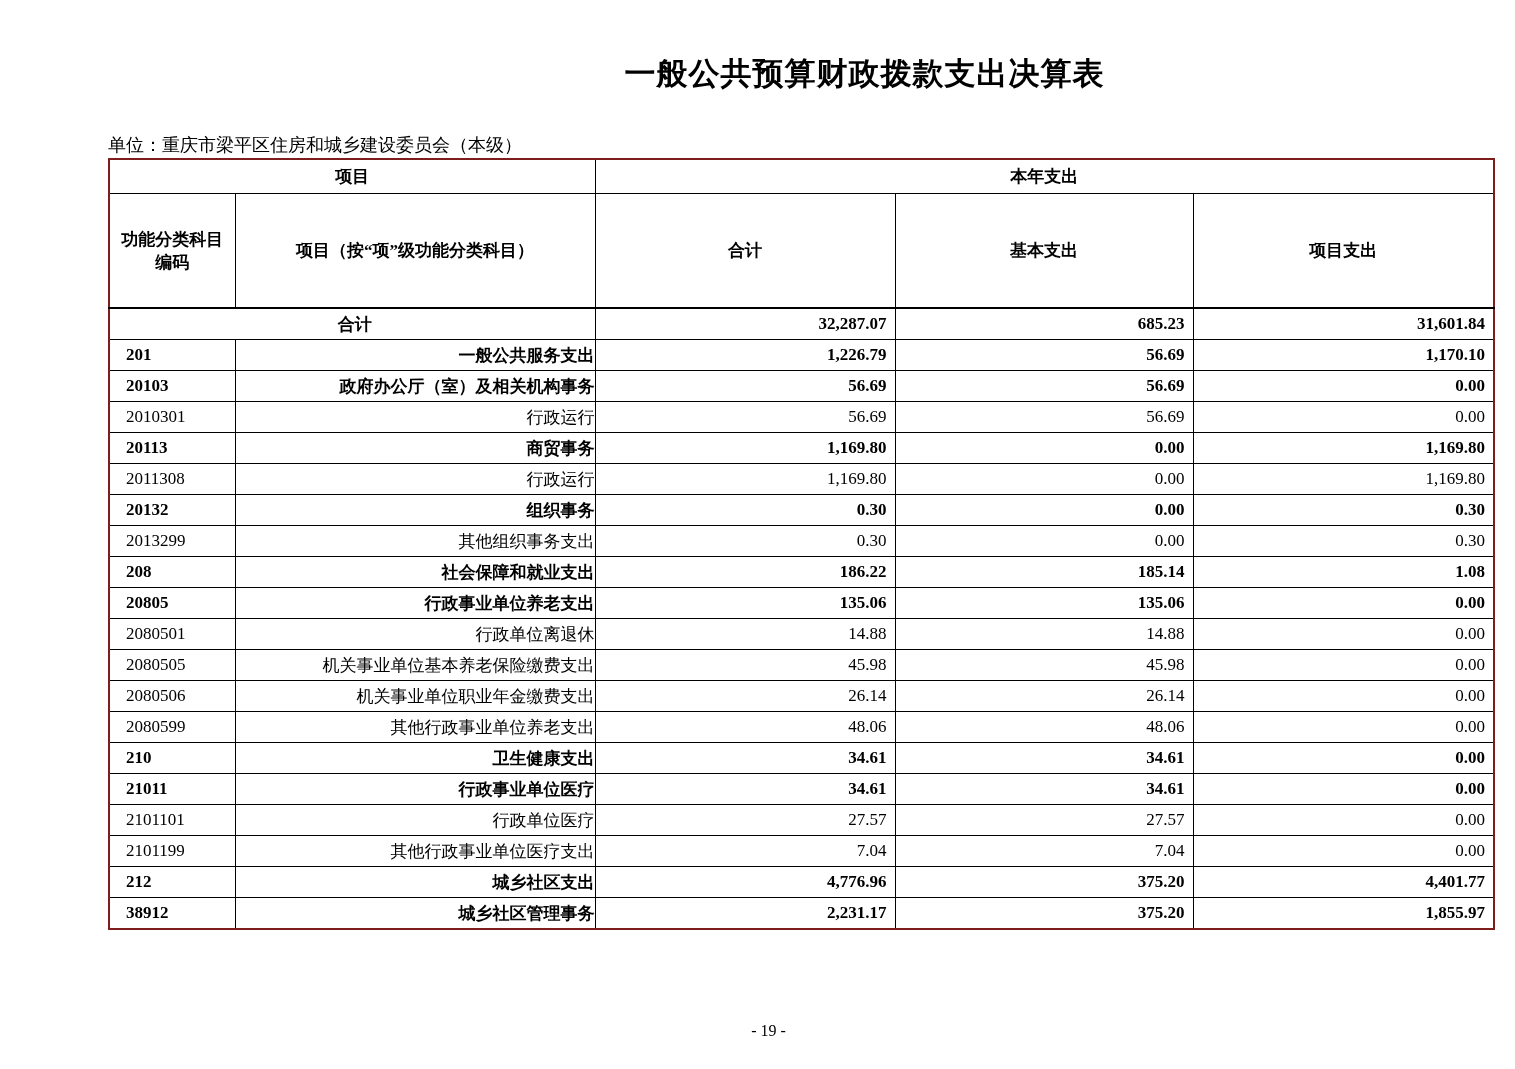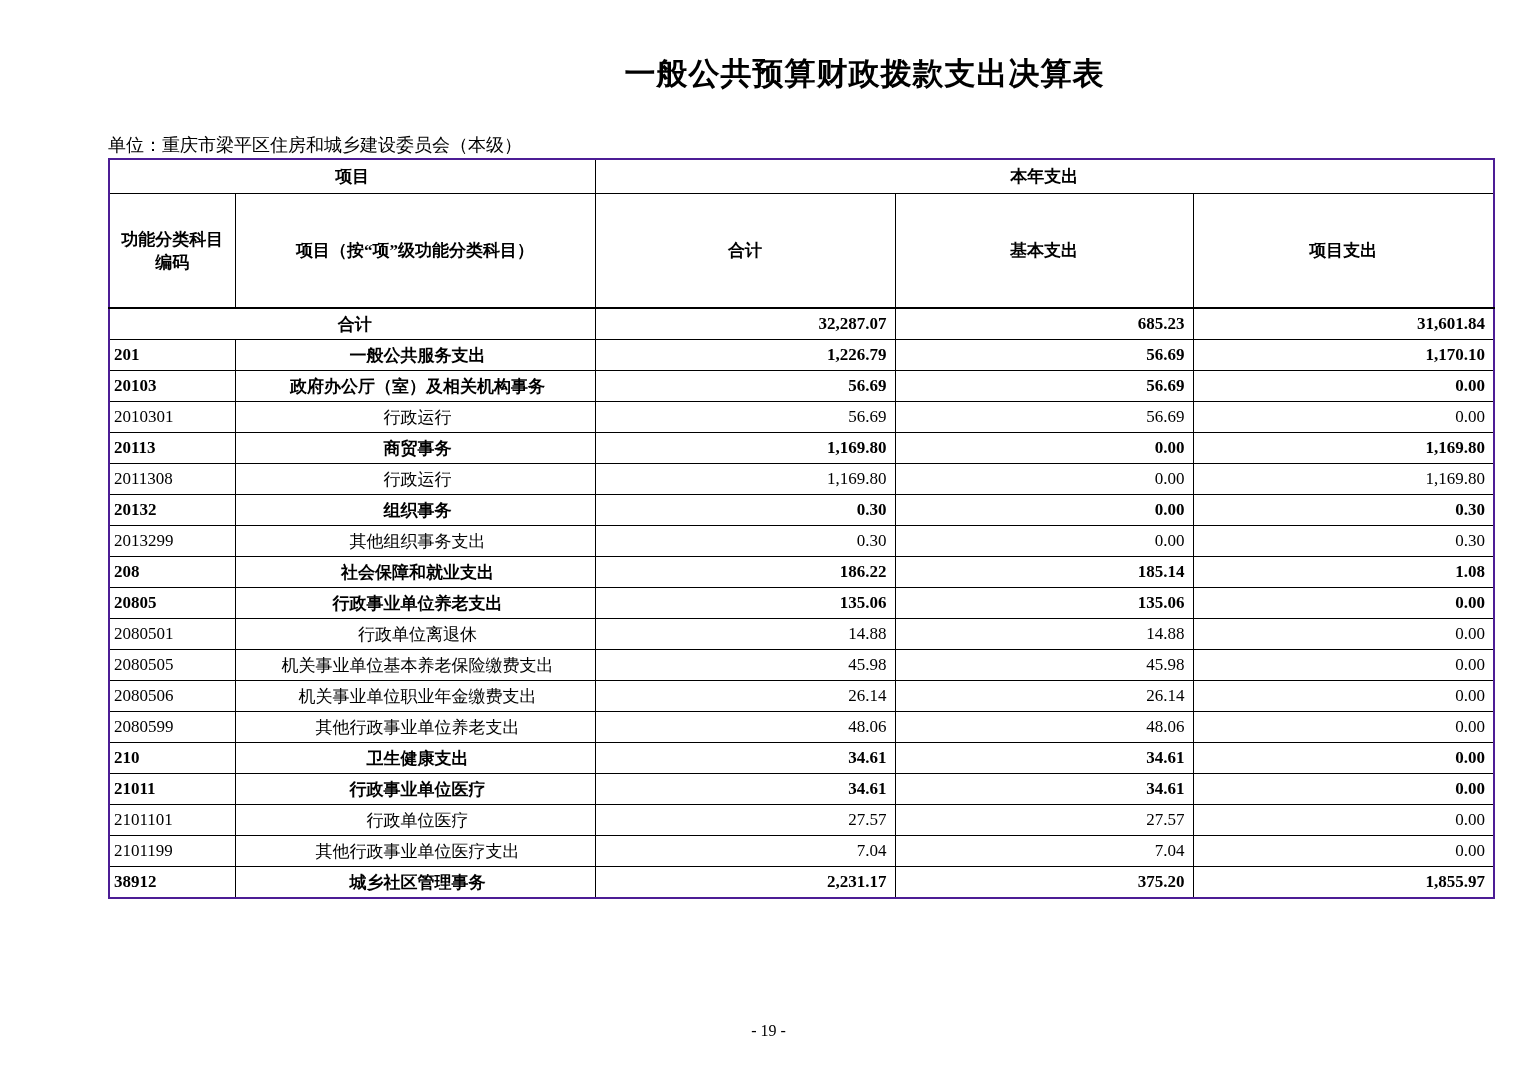--- a/index.html
+++ b/index.html
@@ -47,7 +47,7 @@
     border-collapse: collapse;
     table-layout: fixed;
     width: 1385px;
-    border: 2px solid #4c1d95;
+    border: 2px solid #7f1d1d;
   }
   table.budget th, table.budget td {
     border: 1px solid #000;

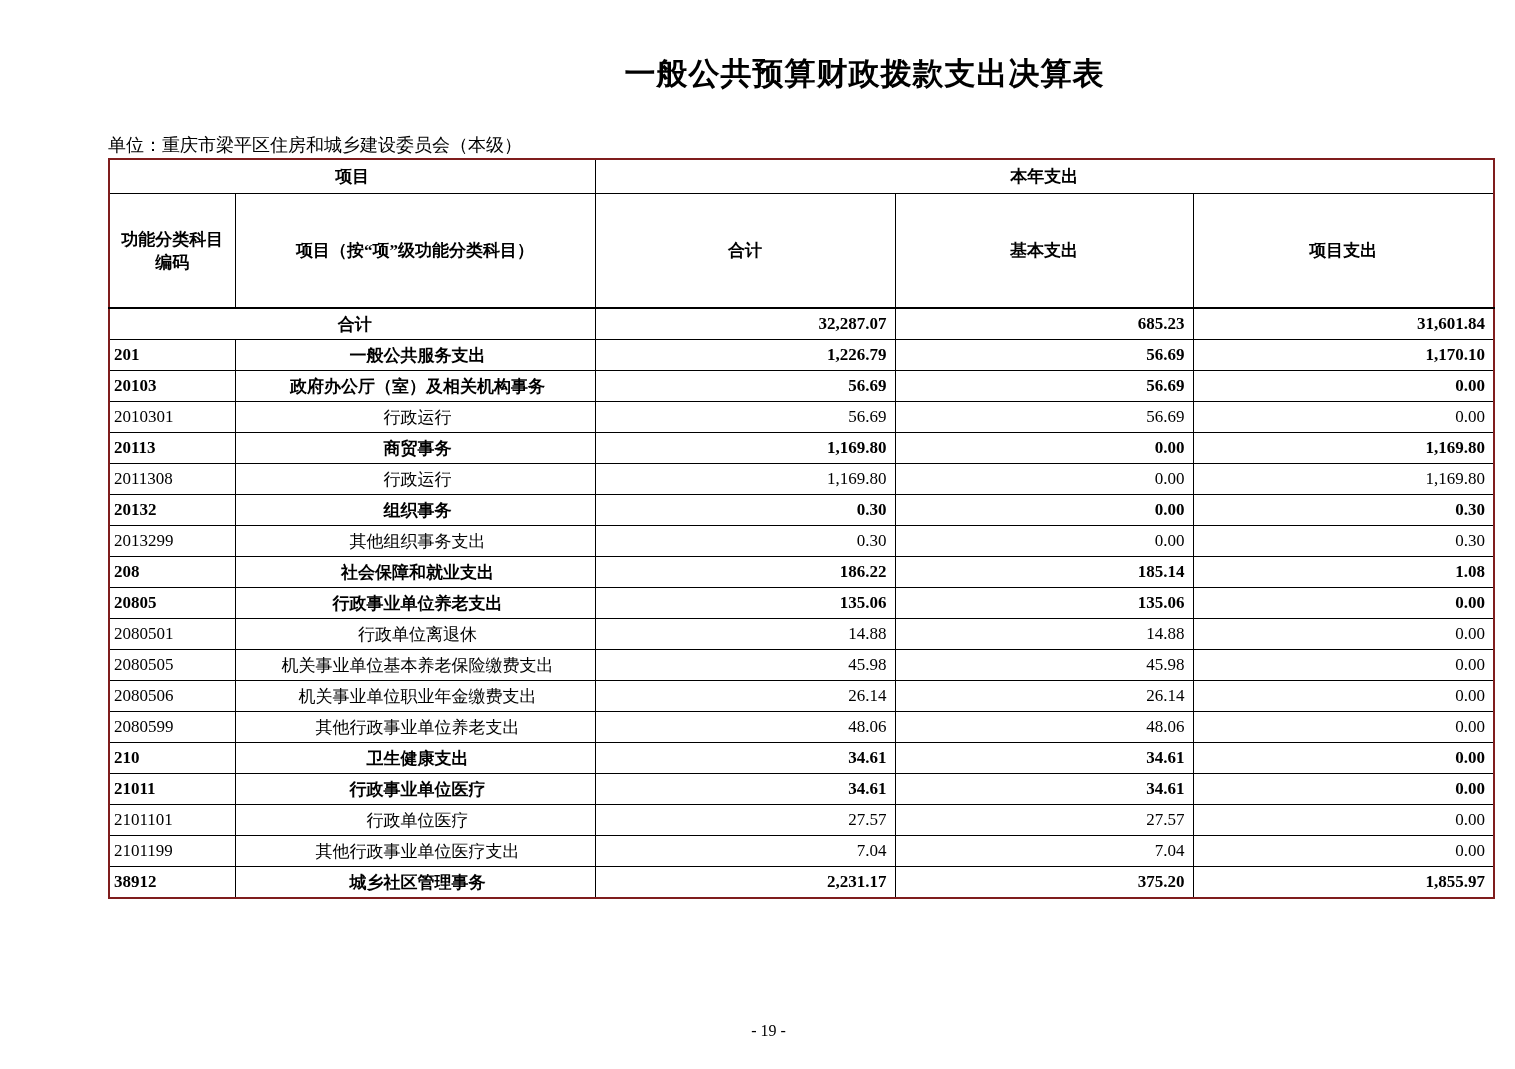--- a/index.html
+++ b/index.html
@@ -65,7 +65,7 @@
   tbody td { height: 30px; padding: 0; }
   td.code {
     text-align: left;
-    padding-left: 4px;
+    padding-left: 16px;
     margin-left: 25px;
   }
   td.name {

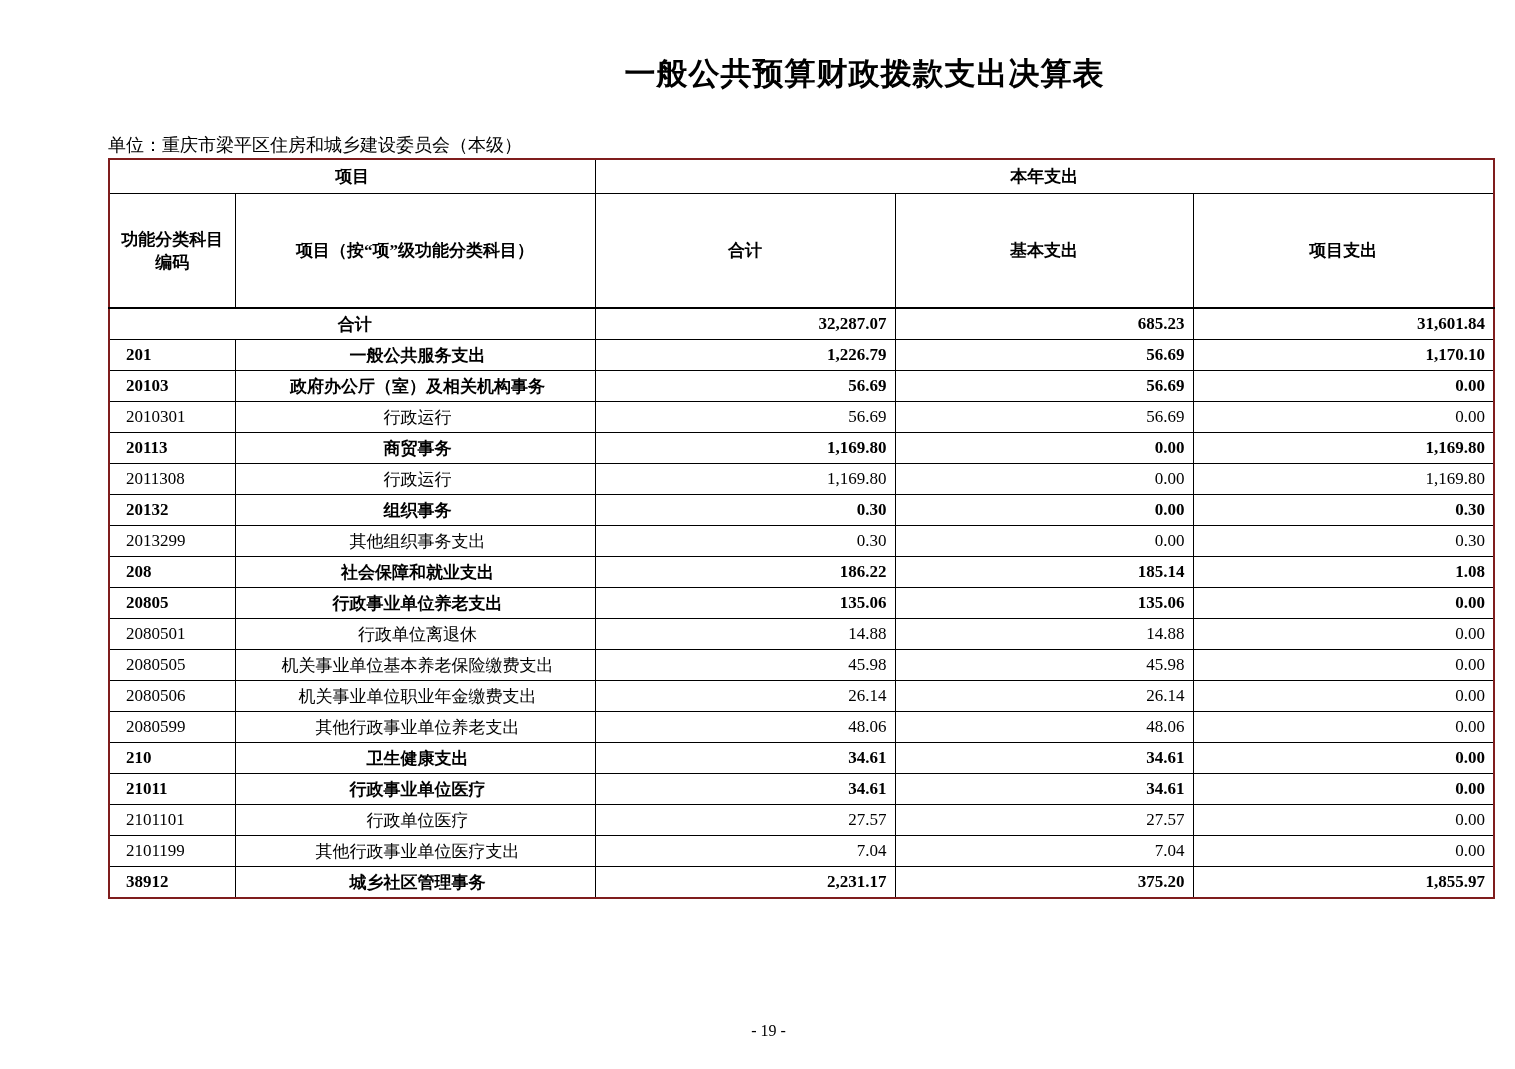--- a/index.html
+++ b/index.html
@@ -69,7 +69,7 @@
     margin-left: 25px;
   }
   td.name {
-    text-align: center;
+    text-align: right;
     padding-left: 5px;
   }
   td.name.merged {

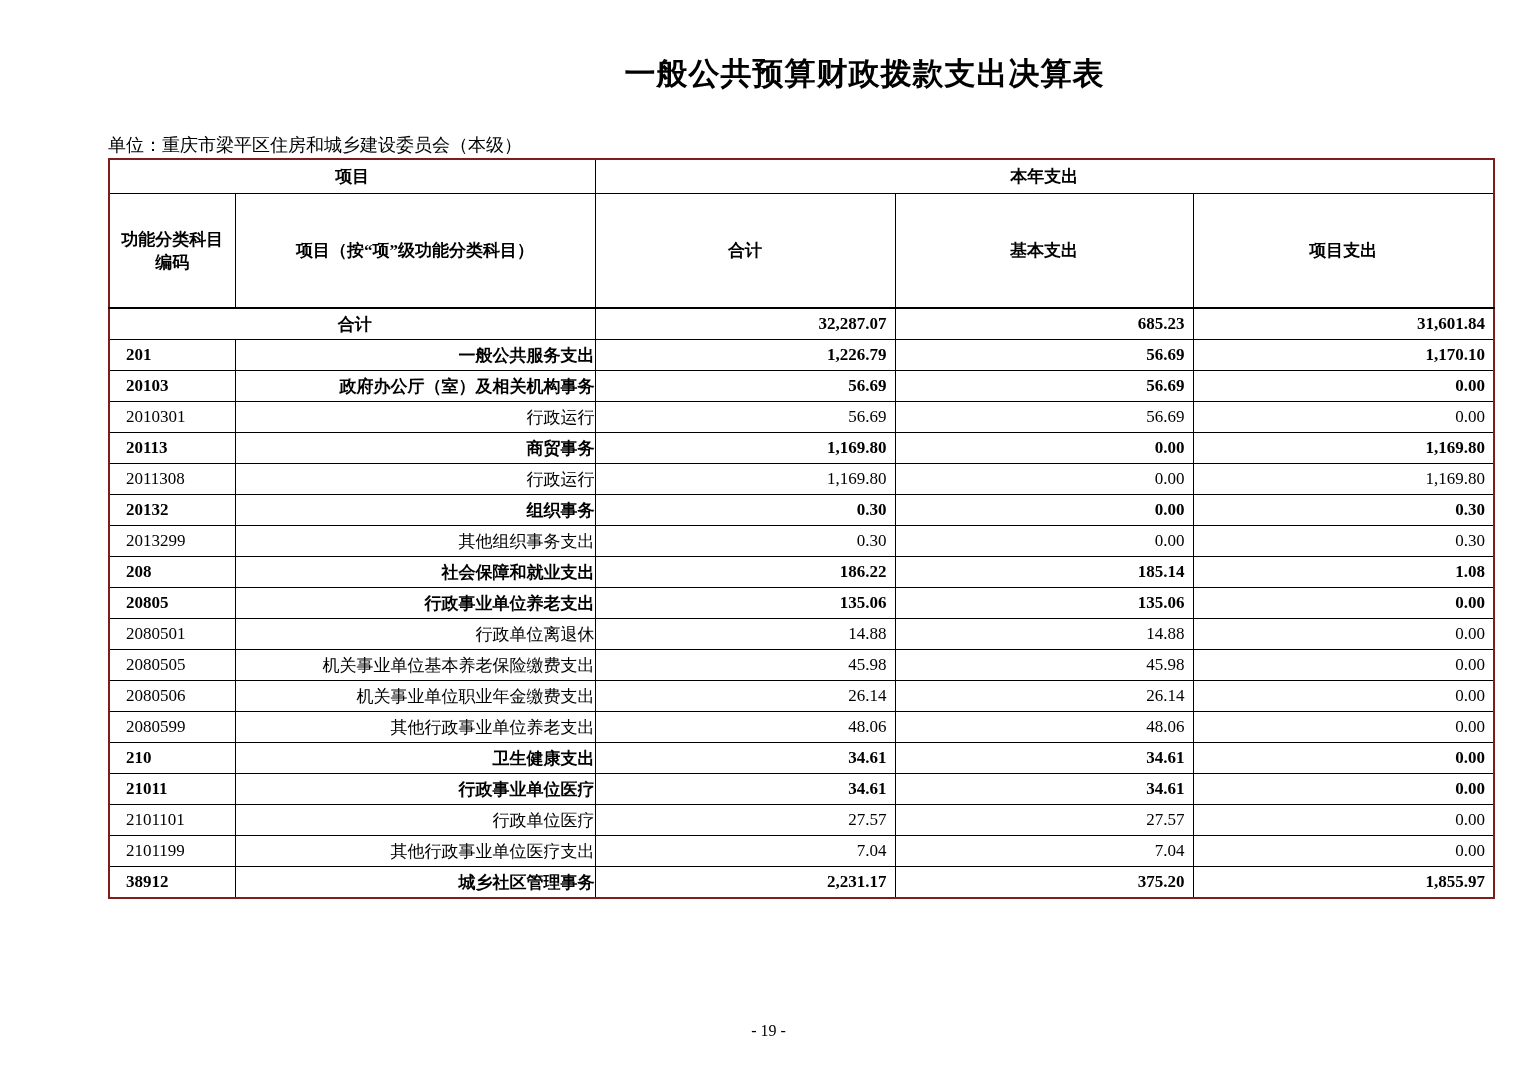--- a/index.html
+++ b/index.html
@@ -253,6 +253,13 @@
             <td class="num">0.00</td>
           </tr>
           <tr class="bold">
+            <td class="code">212</td>
+            <td class="name">城乡社区支出</td>
+            <td class="num">4,776.96</td>
+            <td class="num">375.20</td>
+            <td class="num">4,401.77</td>
+          </tr>
+          <tr class="bold">
             <td class="code">38912</td>
             <td class="name">城乡社区管理事务</td>
             <td class="num">2,231.17</td>

